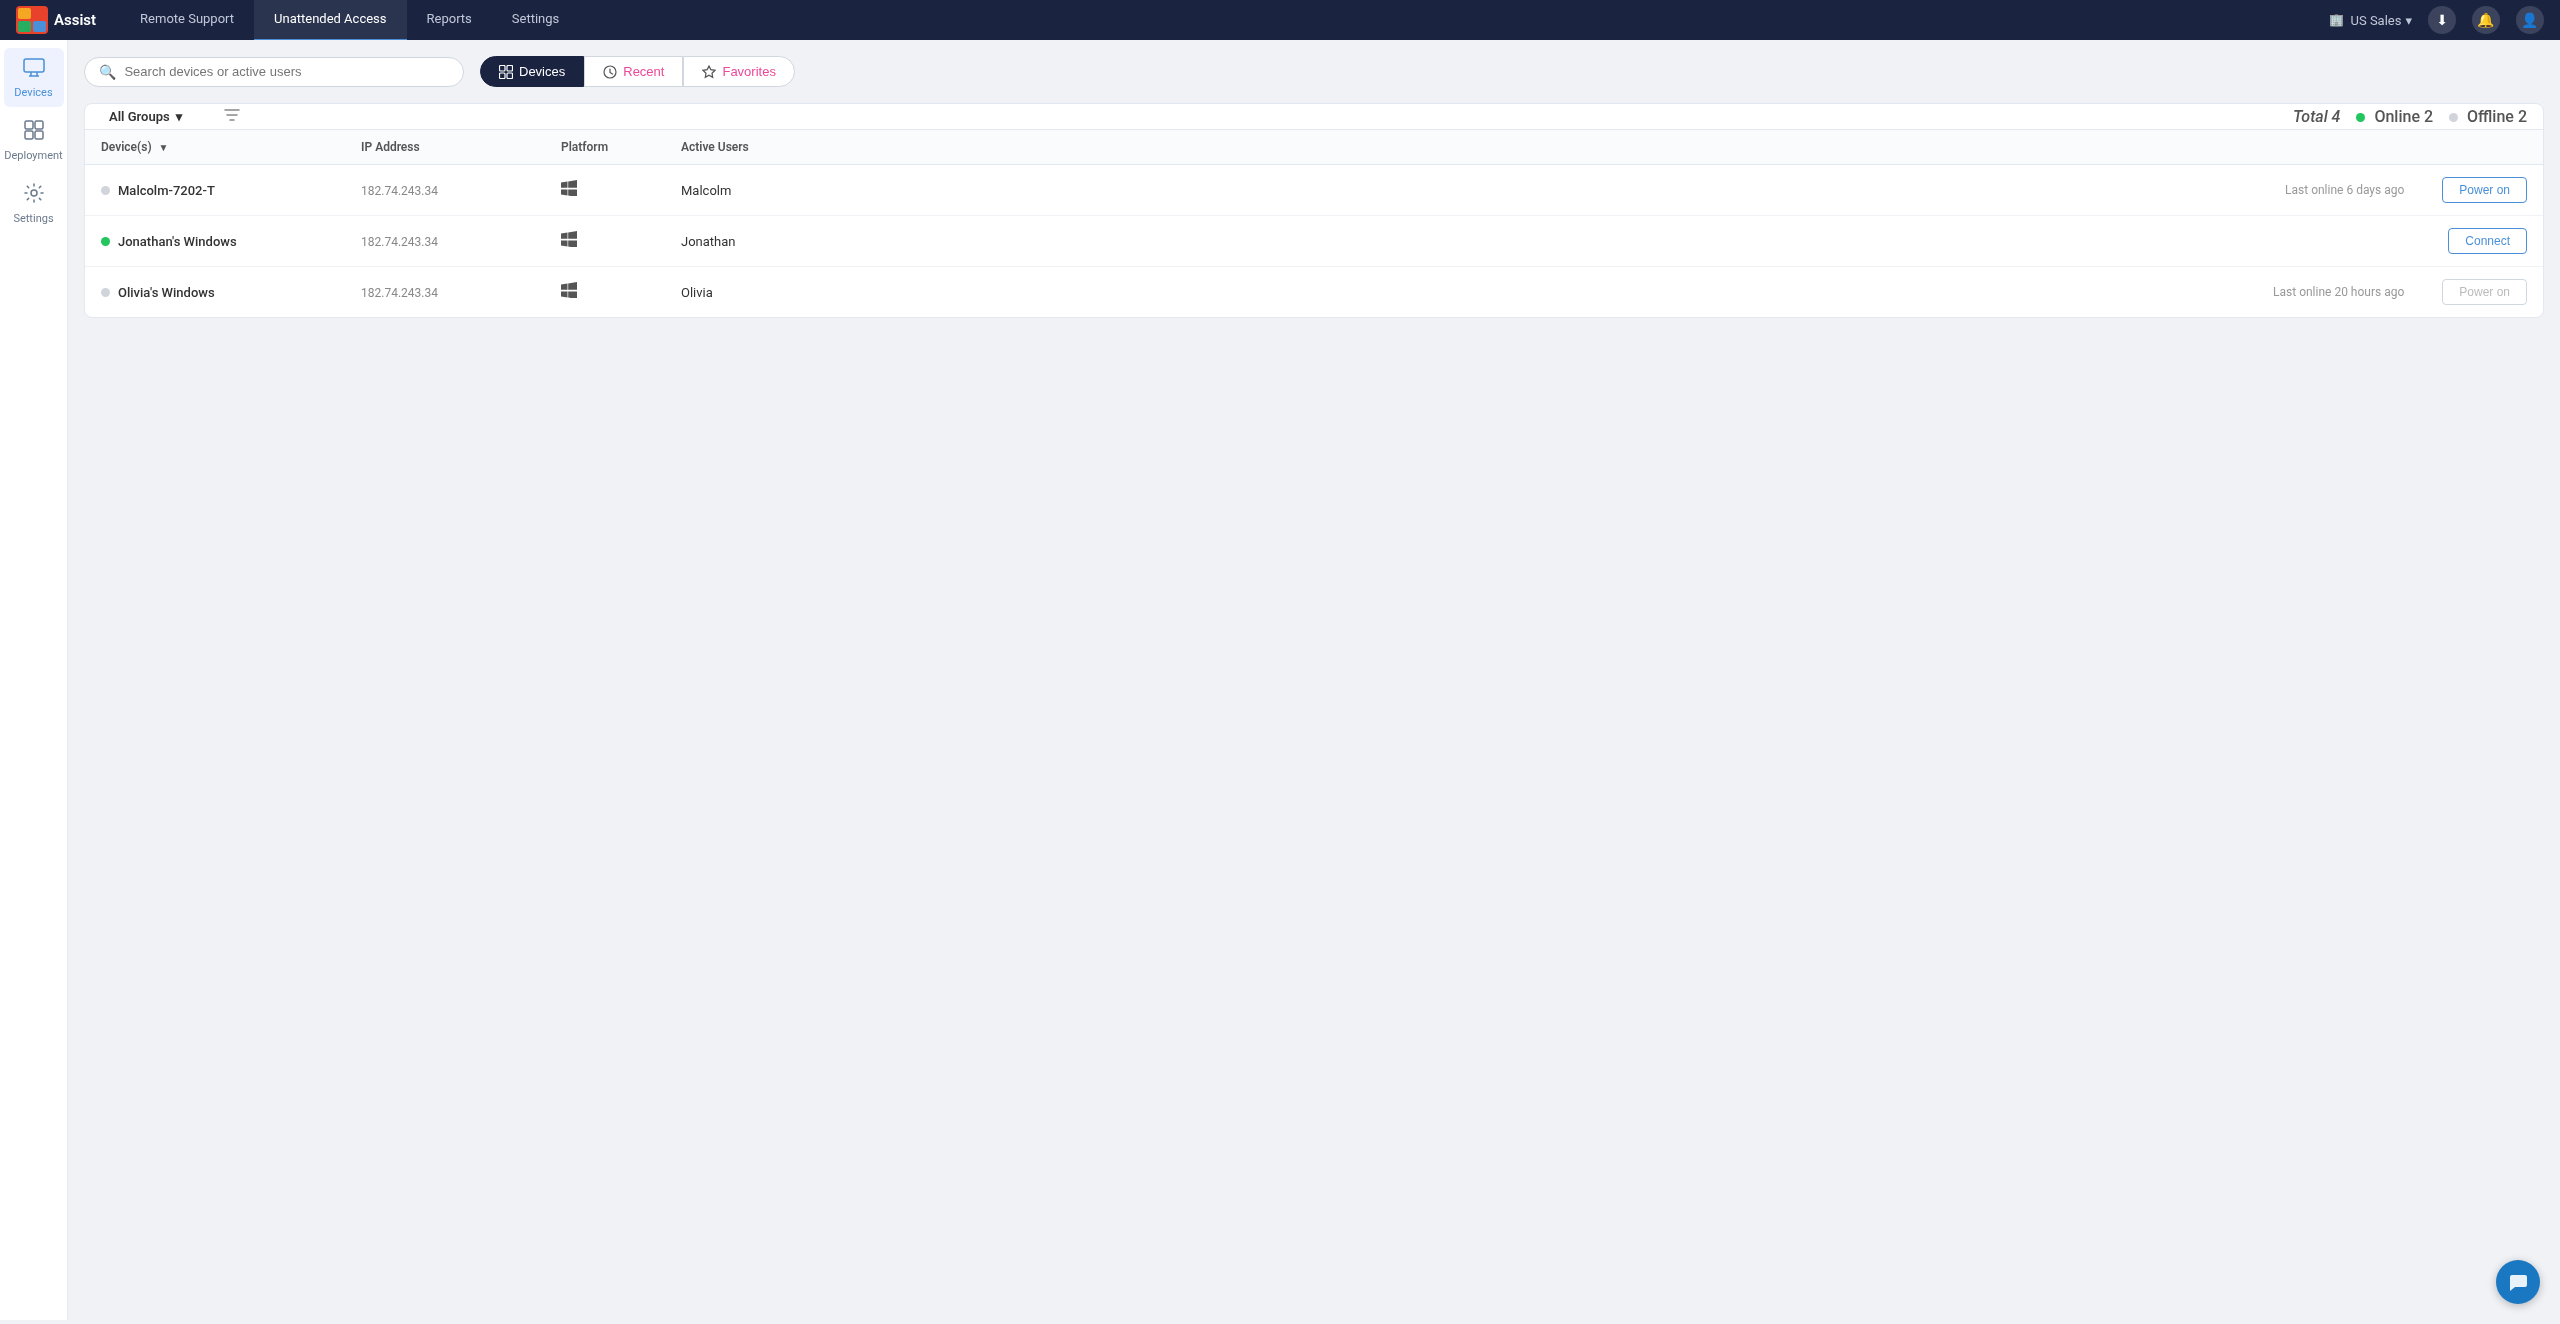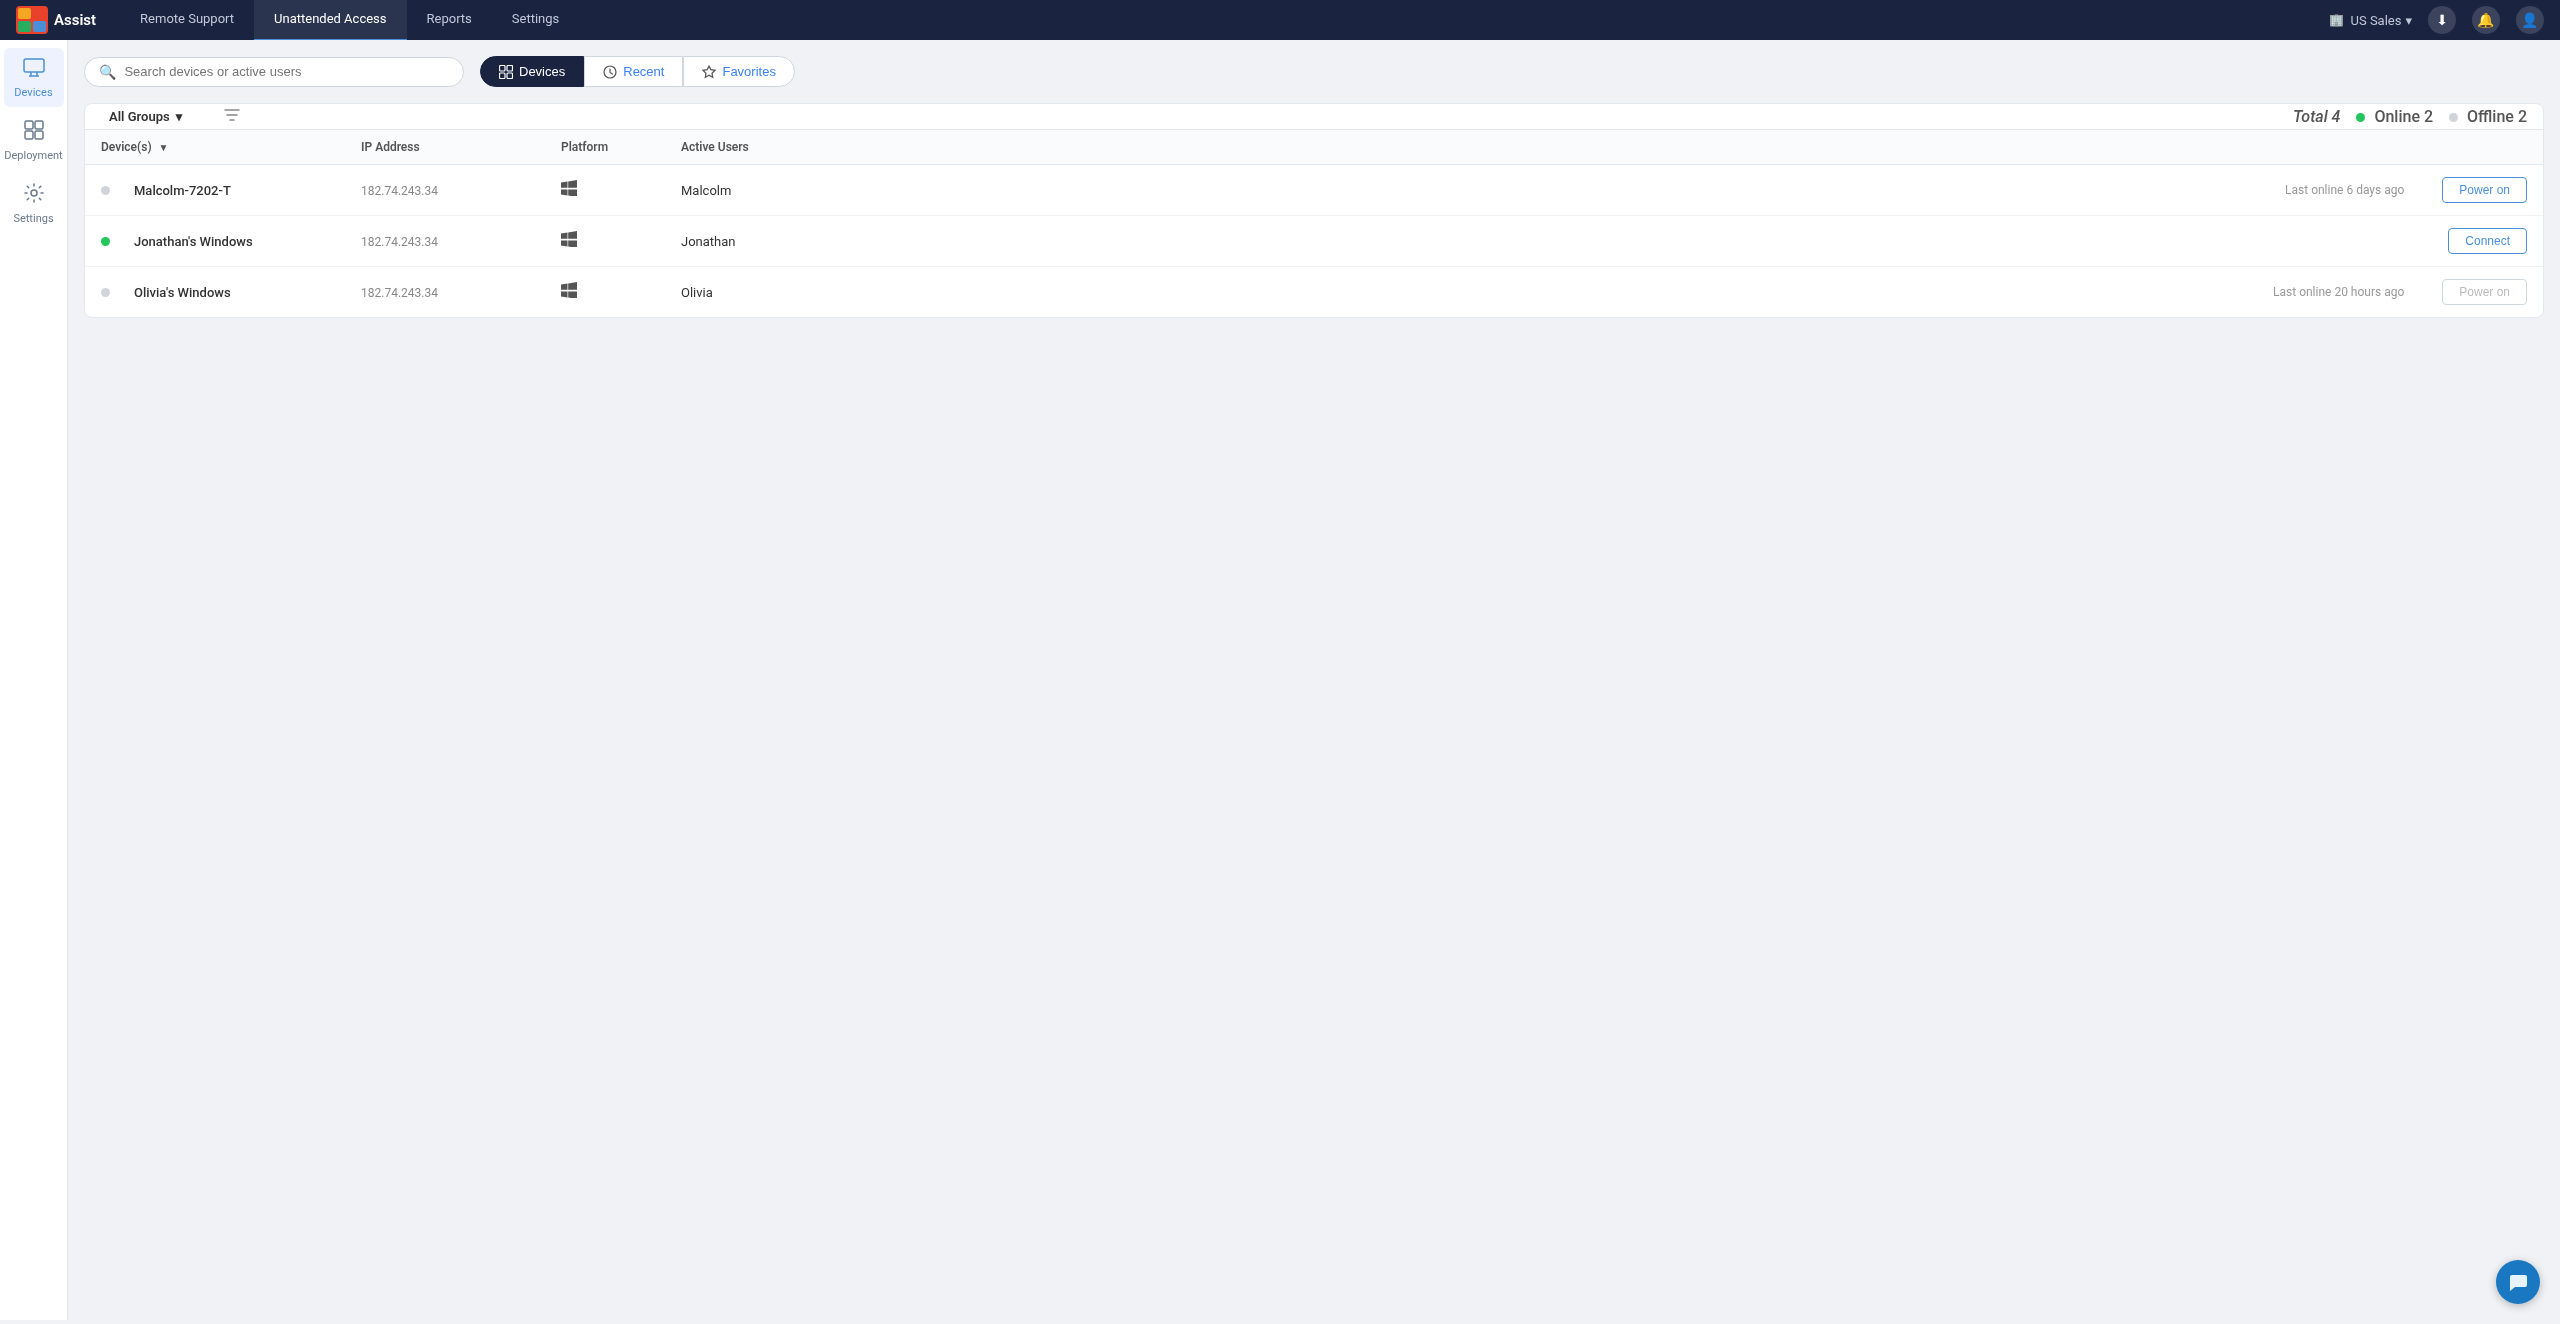--- a/index.html
+++ b/index.html
@@ -162,7 +162,7 @@
       background: white;
       cursor: pointer;
       font-size: 13px;
-      color: #3b82f6;
+      color: #ec4899;
       transition: all 0.2s;
     }
     .tab-btn:first-child { border-radius: 20px 0 0 20px; }

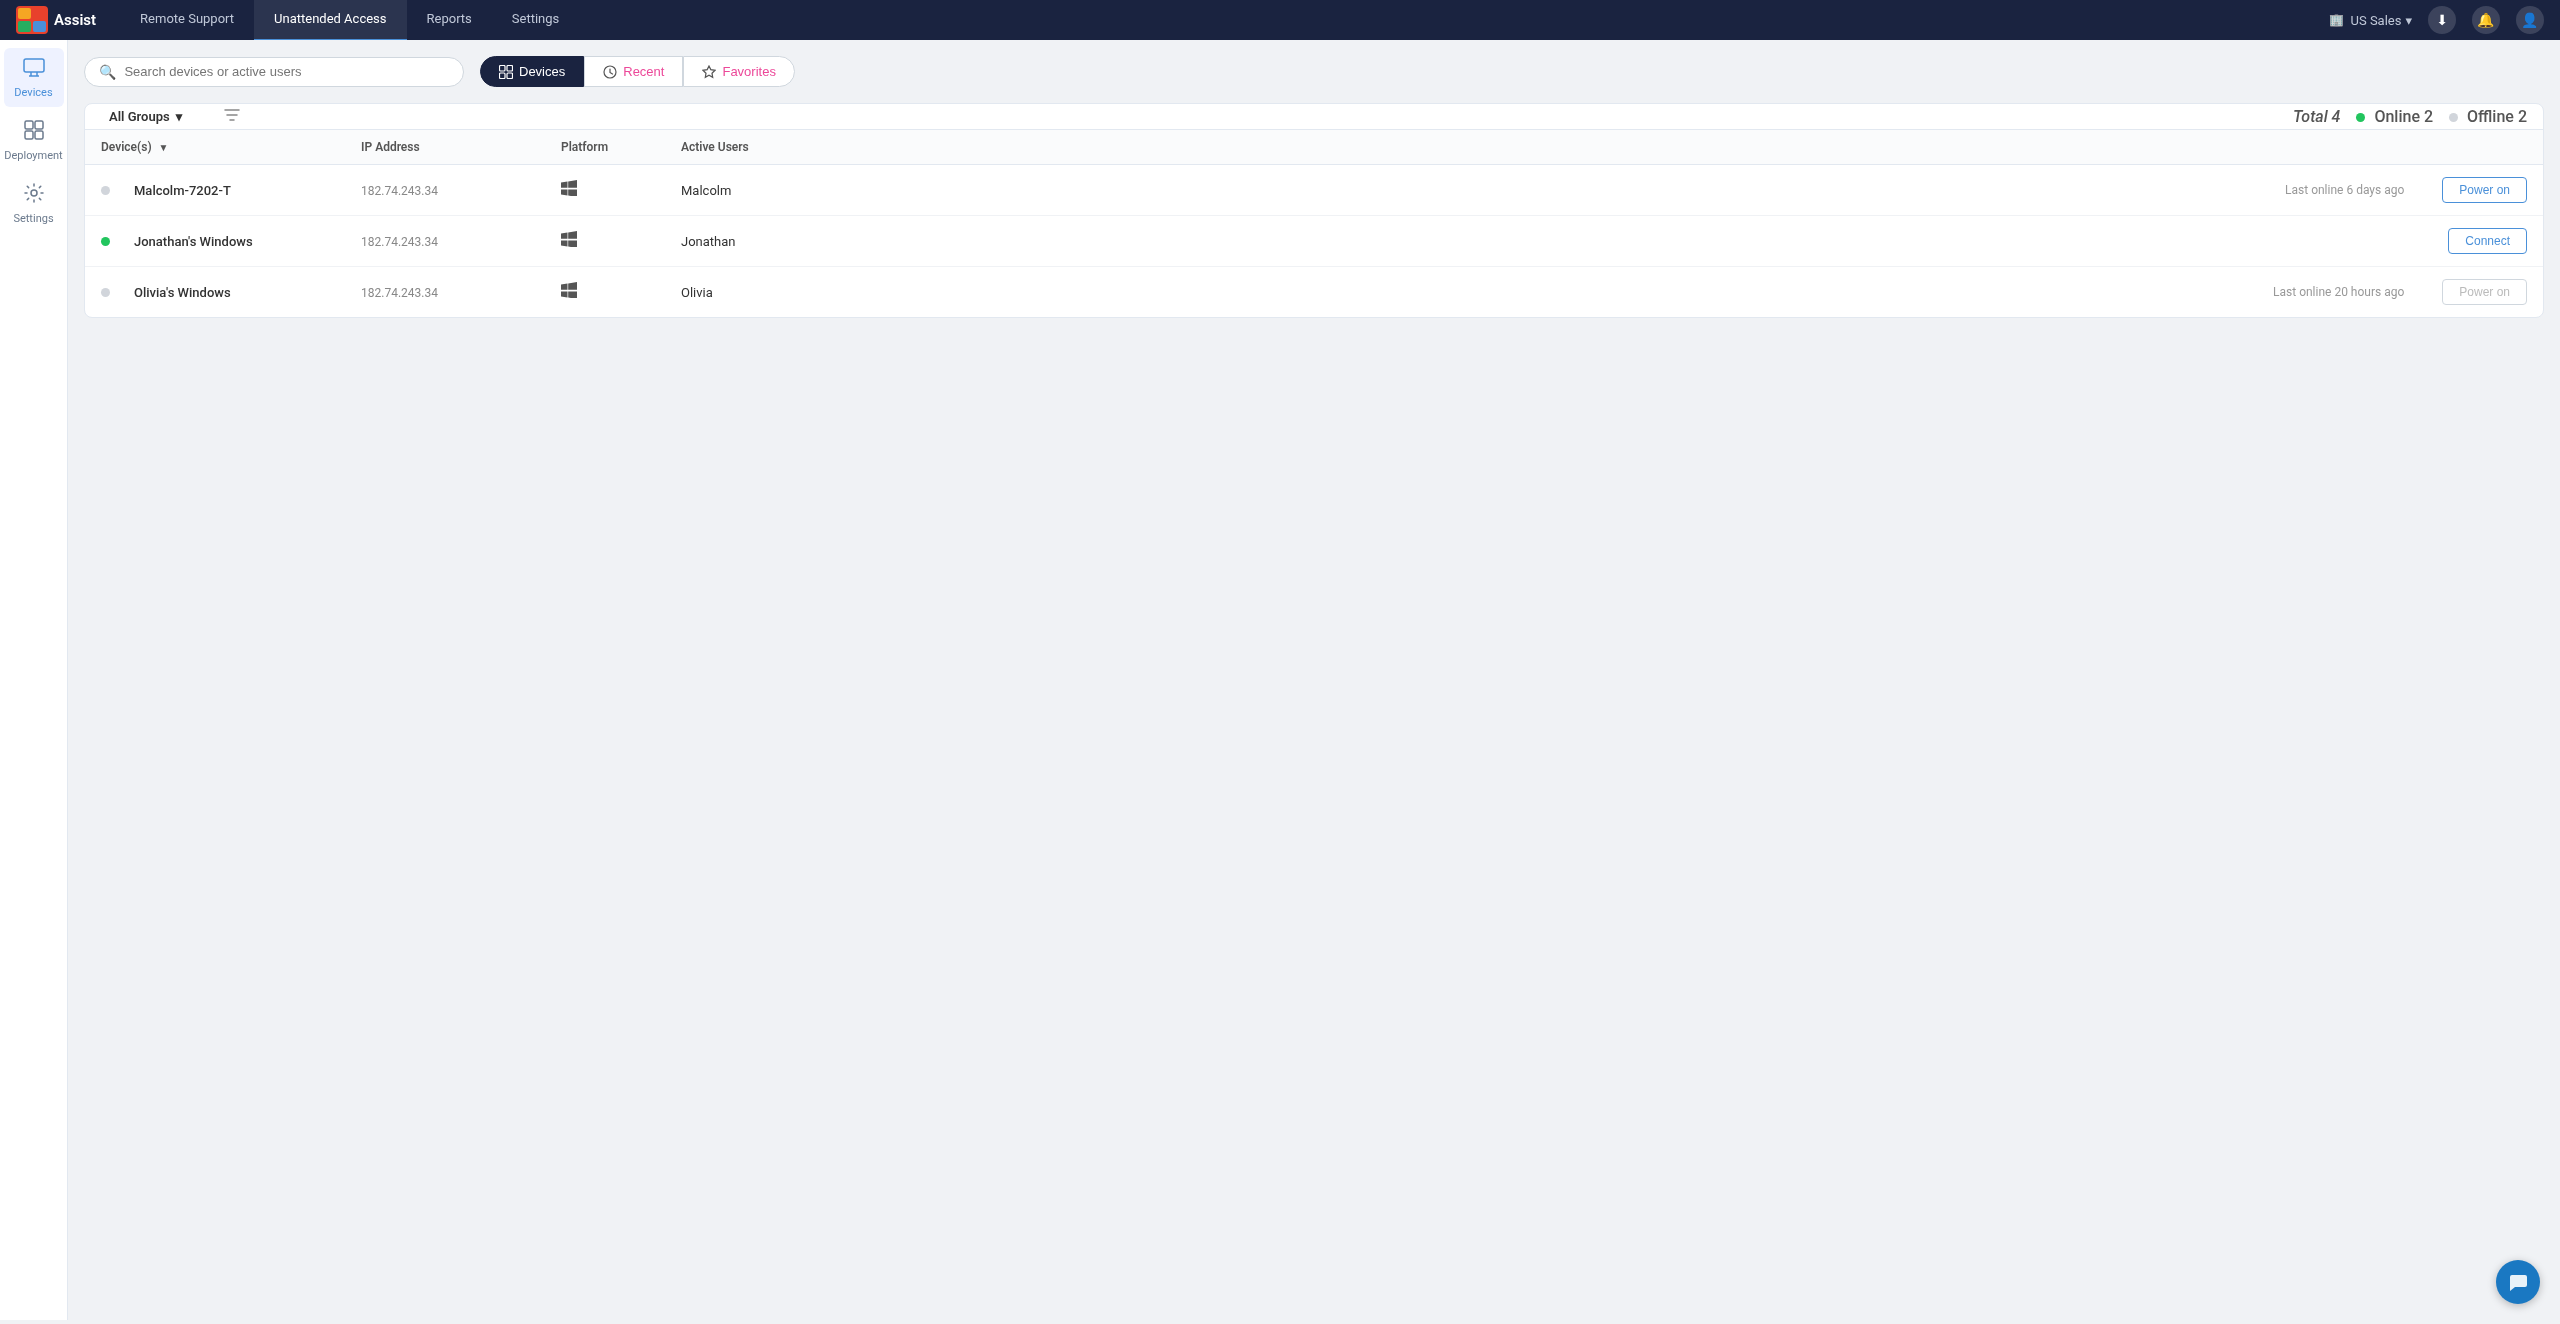--- a/index.html
+++ b/index.html
@@ -253,7 +253,7 @@
     .device-name {
       display: flex;
       align-items: center;
-      gap: 24px;
+      gap: 8px;
       font-weight: 500;
     }
     .status-dot {

